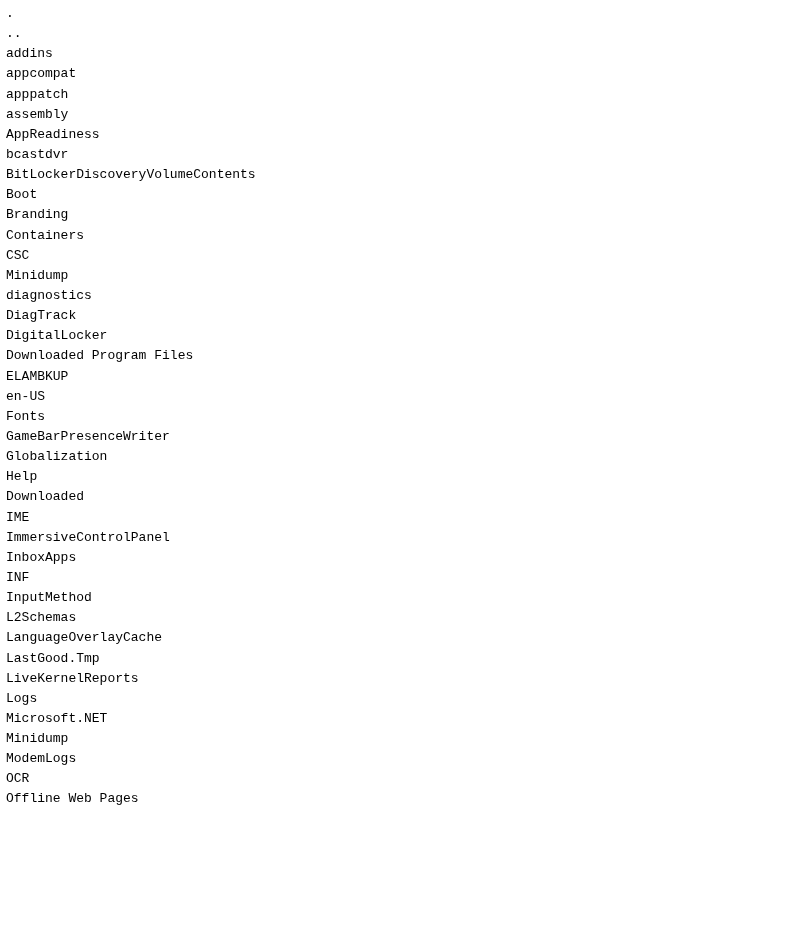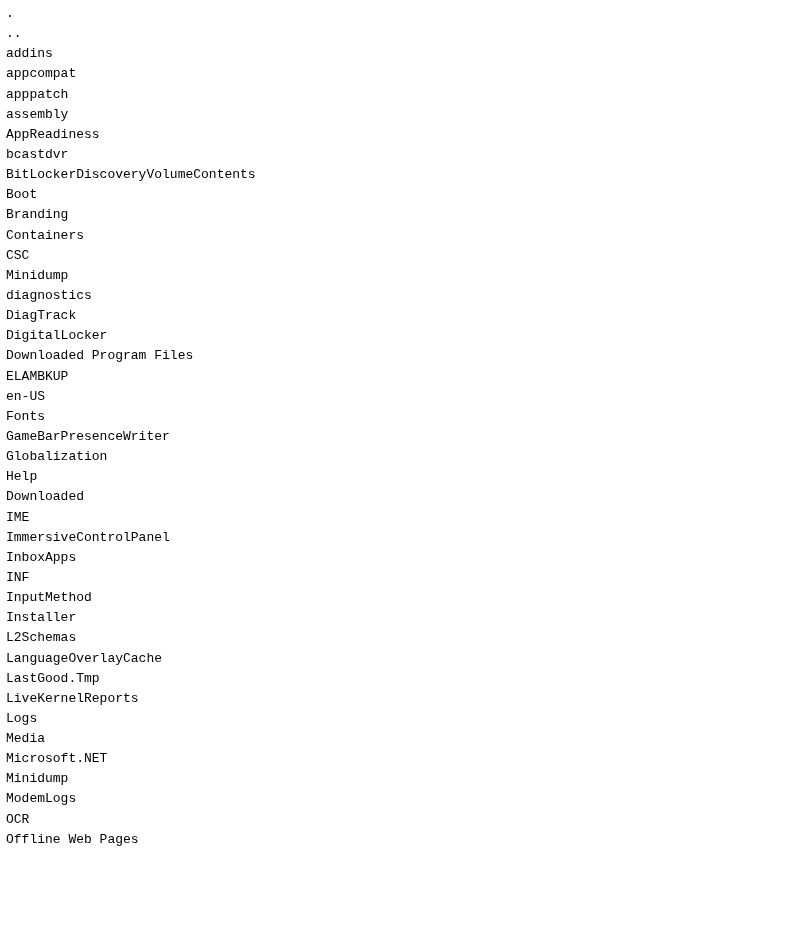--- a/index.html
+++ b/index.html
@@ -59,7 +59,6 @@
     <li>InboxApps</li>
     <li>INF</li>
     <li>InputMethod</li>
-    <li>Installer</li>
     <li>L2Schemas</li>
     <li>LanguageOverlayCache</li>
     <li>LastGood.Tmp</li>

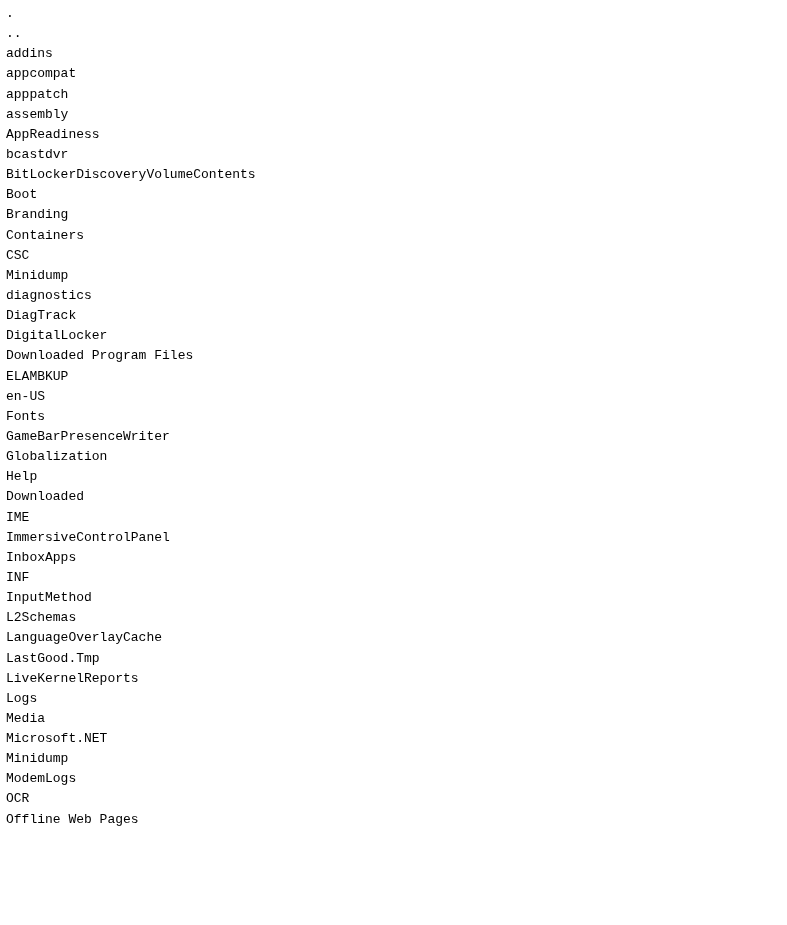--- a/index.html
+++ b/index.html
@@ -64,7 +64,6 @@
     <li>LastGood.Tmp</li>
     <li>LiveKernelReports</li>
     <li>Logs</li>
-    <li>Media</li>
     <li>Microsoft.NET</li>
     <li>Minidump</li>
     <li>ModemLogs</li>

